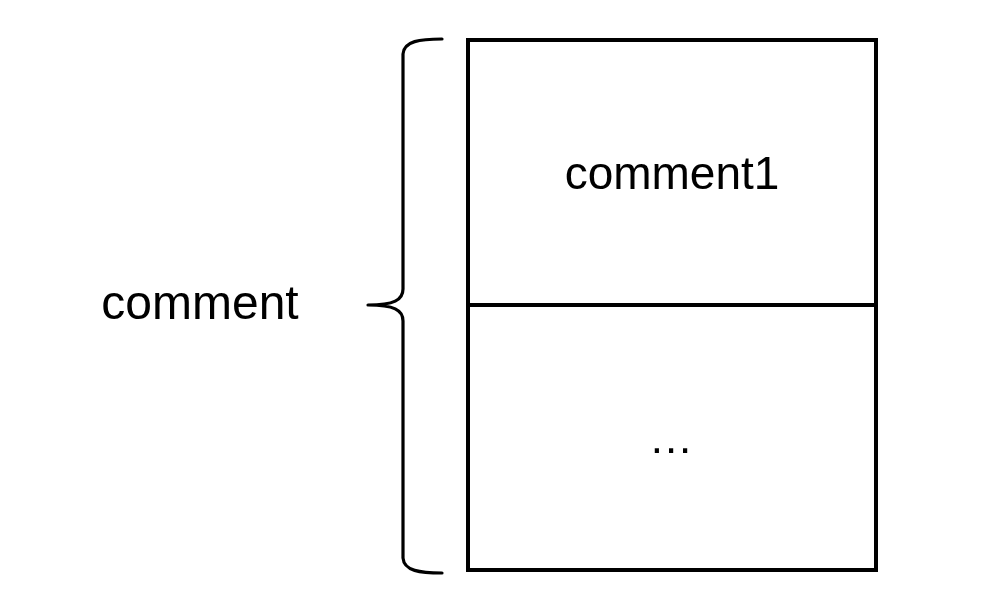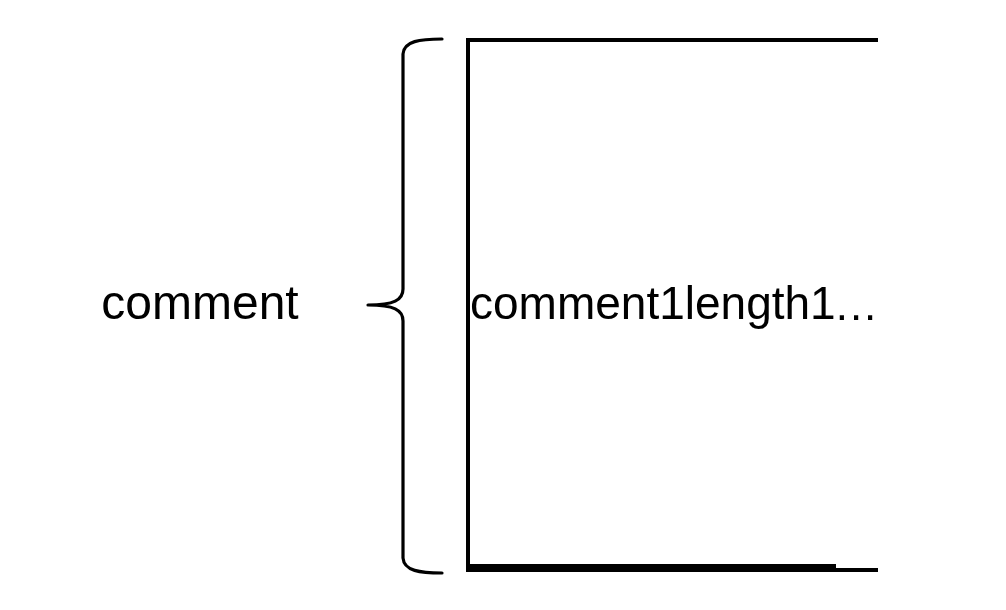--- a/index.html
+++ b/index.html
@@ -59,7 +59,7 @@
     border: 4px solid #000000;
     background: #ffffff;
     display: flex;
-    flex-direction: row;
+    flex-direction: column;
   }
 
   .struct-row {

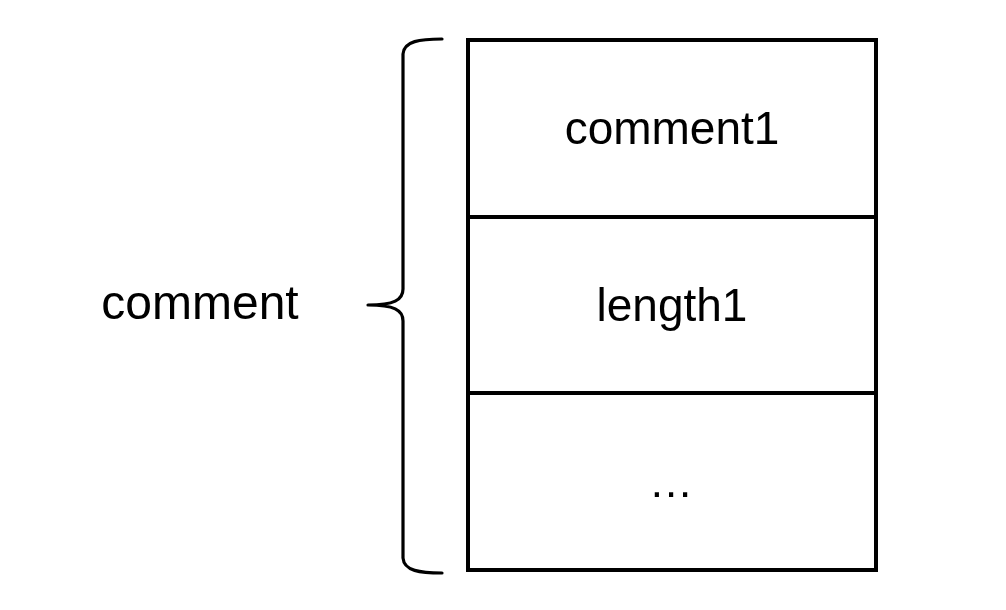--- a/index.html
+++ b/index.html
@@ -114,9 +114,6 @@
       <span class="struct-row-label">comment1</span>
     </div>
 
-    <div class="struct-row">
-      <span class="struct-row-label">length1</span>
-    </div>
 
 
 

